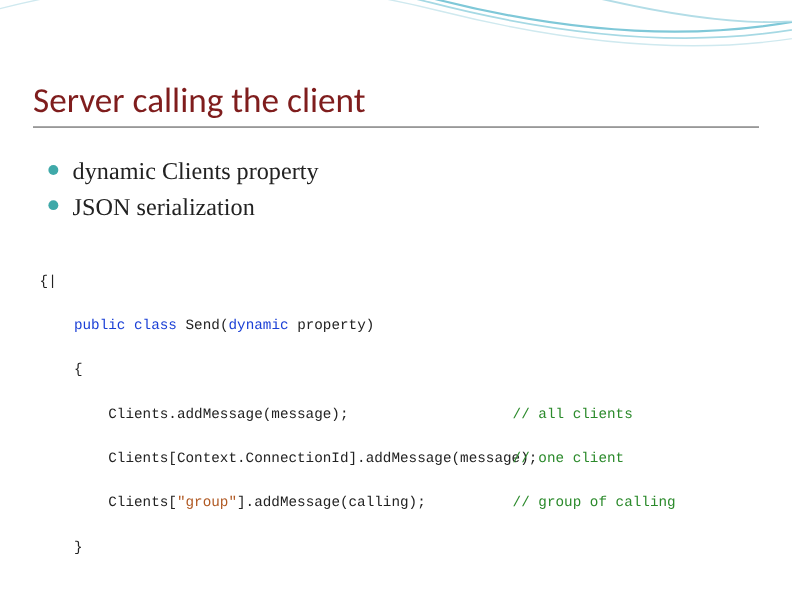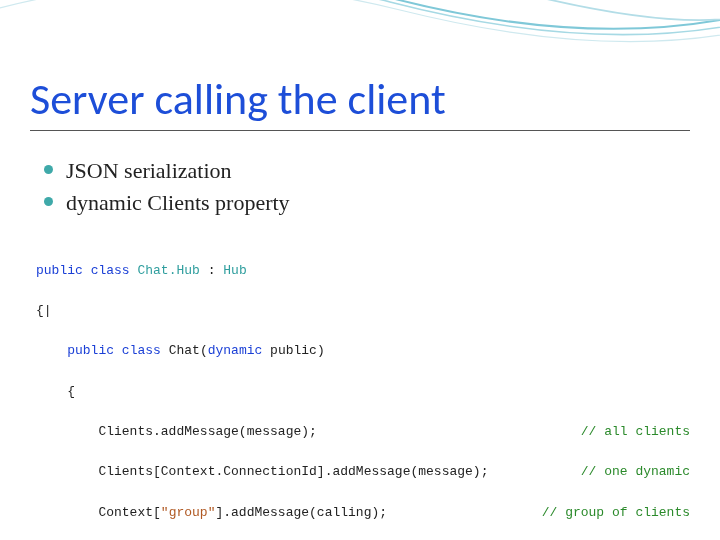--- a/index.html
+++ b/index.html
@@ -23,9 +23,9 @@
   }
   .title {
     font-family: Calibri, Arial, sans-serif;
-    font-size: 44px;
+    font-size: 32px;
     font-weight: 400;
-    color: #1d4ed8;
+    color: #7f1d1d;
     margin-bottom: 4px;
   }
   .title-underline {

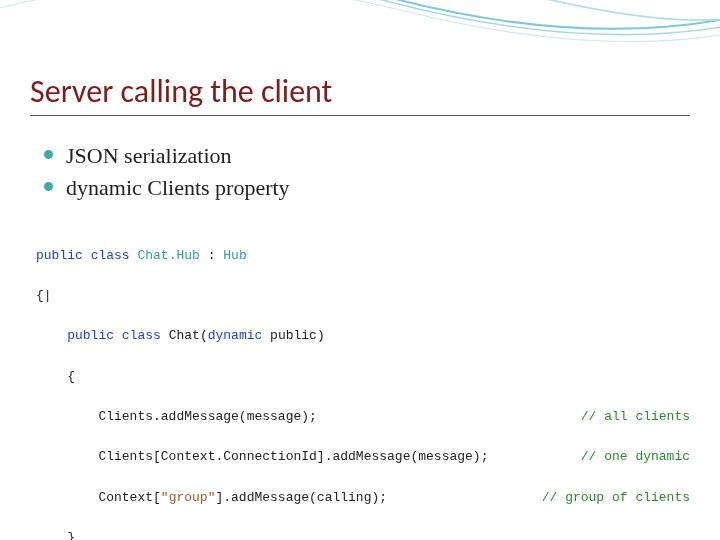--- a/index.html
+++ b/index.html
@@ -87,8 +87,8 @@
   <hr class="title-underline">
 
   <ul class="bullets">
+    <li><span>dynamic Clients property</span></li>
     <li><span>JSON serialization</span></li>
-    <li><span>dynamic Clients property</span></li>
   </ul>
 
   <div class="code">

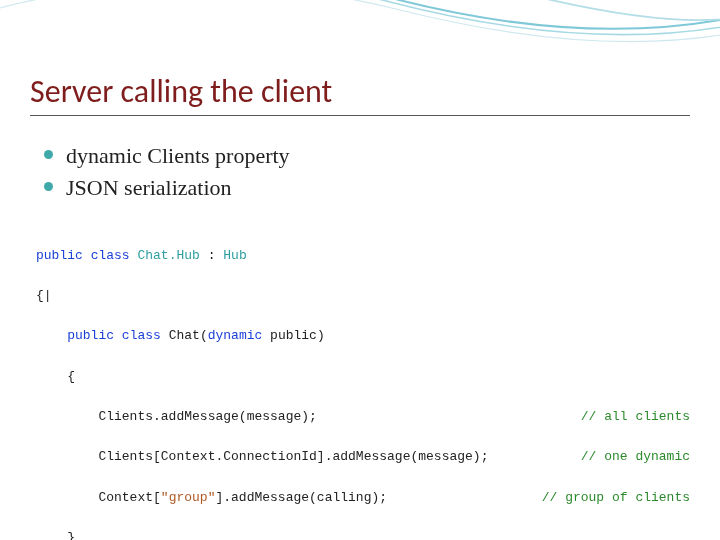--- a/index.html
+++ b/index.html
@@ -92,7 +92,6 @@
   </ul>
 
   <div class="code">
-<div><span class="kw">public</span> <span class="kw">class</span> <span class="type">Chat.Hub</span> : <span class="type">Hub</span></div>
 <div>{|</div>
 <div>    <span class="kw">public</span> <span class="kw">class</span> <span>Chat</span>(<span class="kw">dynamic</span><span> public)</span></div>
 <div>    {</div>

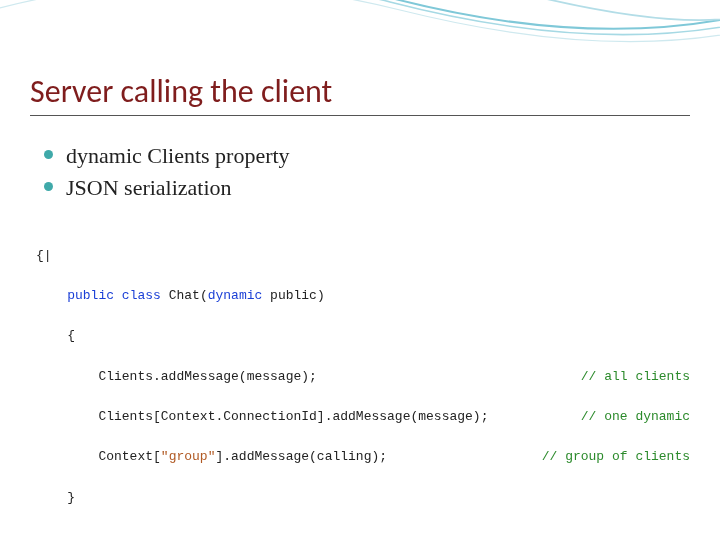--- a/index.html
+++ b/index.html
@@ -93,7 +93,7 @@
 
   <div class="code">
 <div>{|</div>
-<div>    <span class="kw">public</span> <span class="kw">class</span> <span>Chat</span>(<span class="kw">dynamic</span><span> public)</span></div>
+<div>    <span class="kw">public</span> <span class="kw">class</span> <span>Send</span>(<span class="kw">dynamic</span><span> public)</span></div>
 <div>    {</div>
 <div class="row"><span class="left">        Clients.addMessage(message);</span><span class="right cmt">// all clients</span></div>
 <div class="row"><span class="left">        Clients[Context.ConnectionId].addMessage(message);</span><span class="right cmt">// one dynamic</span></div>

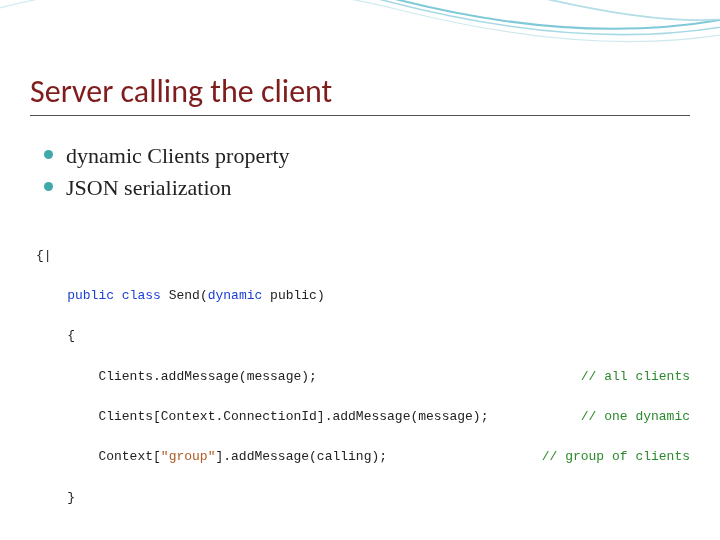--- a/index.html
+++ b/index.html
@@ -93,7 +93,7 @@
 
   <div class="code">
 <div>{|</div>
-<div>    <span class="kw">public</span> <span class="kw">class</span> <span>Send</span>(<span class="kw">dynamic</span><span> public)</span></div>
+<div>    <span class="kw">public</span> <span class="kw">class</span> <span>Send</span>(<span class="kw">dynamic</span><span> property)</span></div>
 <div>    {</div>
 <div class="row"><span class="left">        Clients.addMessage(message);</span><span class="right cmt">// all clients</span></div>
 <div class="row"><span class="left">        Clients[Context.ConnectionId].addMessage(message);</span><span class="right cmt">// one dynamic</span></div>

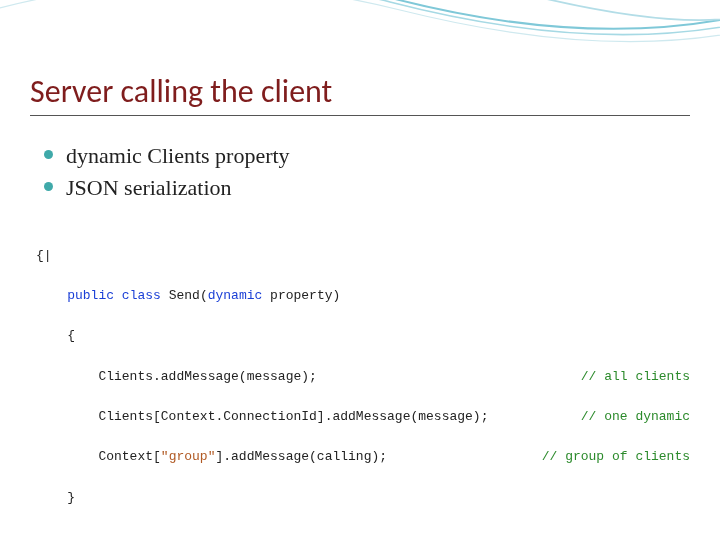--- a/index.html
+++ b/index.html
@@ -66,7 +66,7 @@
   .code .kw { color: #1a3fd6; }
   .code .type { color: #2f9e9e; }
   .code .str { color: #b05923; }
-  .code .cmt { color: #2b8a2b; text-align: right; }
+  .code .cmt { color: #2b8a2b; }
   .row { display: flex; }
   .row .left { width: 430px; }
   .row .right { flex: 1; }

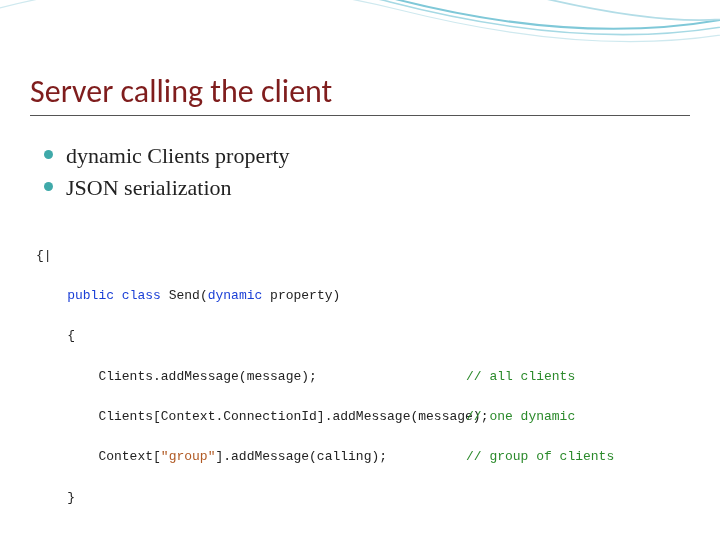--- a/index.html
+++ b/index.html
@@ -96,7 +96,7 @@
 <div>    <span class="kw">public</span> <span class="kw">class</span> <span>Send</span>(<span class="kw">dynamic</span><span> property)</span></div>
 <div>    {</div>
 <div class="row"><span class="left">        Clients.addMessage(message);</span><span class="right cmt">// all clients</span></div>
-<div class="row"><span class="left">        Clients[Context.ConnectionId].addMessage(message);</span><span class="right cmt">// one dynamic</span></div>
+<div class="row"><span class="left">        Clients[Context.ConnectionId].addMessage(message);</span><span class="right cmt">// one client</span></div>
 <div class="row"><span class="left"><span>        Context[</span><span class="str">"group"</span><span>].addMessage(calling);</span></span><span class="right cmt">// group of clients</span></div>
 <div>    }</div>
 

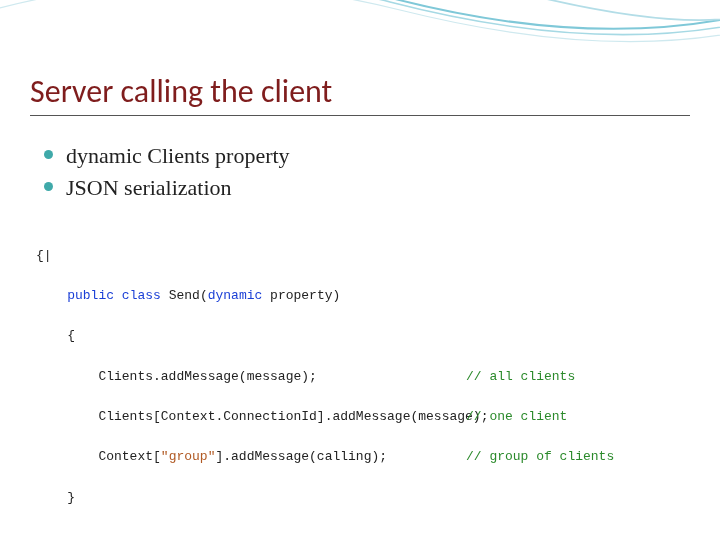--- a/index.html
+++ b/index.html
@@ -97,7 +97,7 @@
 <div>    {</div>
 <div class="row"><span class="left">        Clients.addMessage(message);</span><span class="right cmt">// all clients</span></div>
 <div class="row"><span class="left">        Clients[Context.ConnectionId].addMessage(message);</span><span class="right cmt">// one client</span></div>
-<div class="row"><span class="left"><span>        Context[</span><span class="str">"group"</span><span>].addMessage(calling);</span></span><span class="right cmt">// group of clients</span></div>
+<div class="row"><span class="left"><span>        Clients[</span><span class="str">"group"</span><span>].addMessage(calling);</span></span><span class="right cmt">// group of clients</span></div>
 <div>    }</div>
 
   </div>

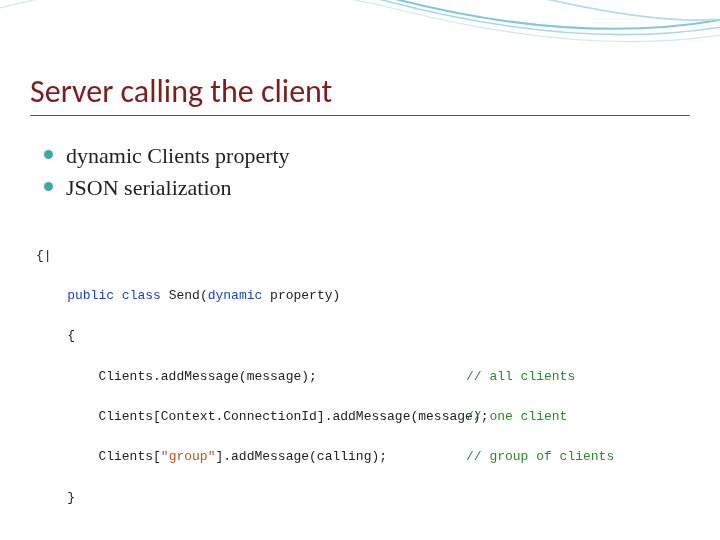--- a/index.html
+++ b/index.html
@@ -97,7 +97,7 @@
 <div>    {</div>
 <div class="row"><span class="left">        Clients.addMessage(message);</span><span class="right cmt">// all clients</span></div>
 <div class="row"><span class="left">        Clients[Context.ConnectionId].addMessage(message);</span><span class="right cmt">// one client</span></div>
-<div class="row"><span class="left"><span>        Clients[</span><span class="str">"group"</span><span>].addMessage(calling);</span></span><span class="right cmt">// group of clients</span></div>
+<div class="row"><span class="left"><span>        Clients[</span><span class="str">"group"</span><span>].addMessage(calling);</span></span><span class="right cmt">// group of calling</span></div>
 <div>    }</div>
 
   </div>

